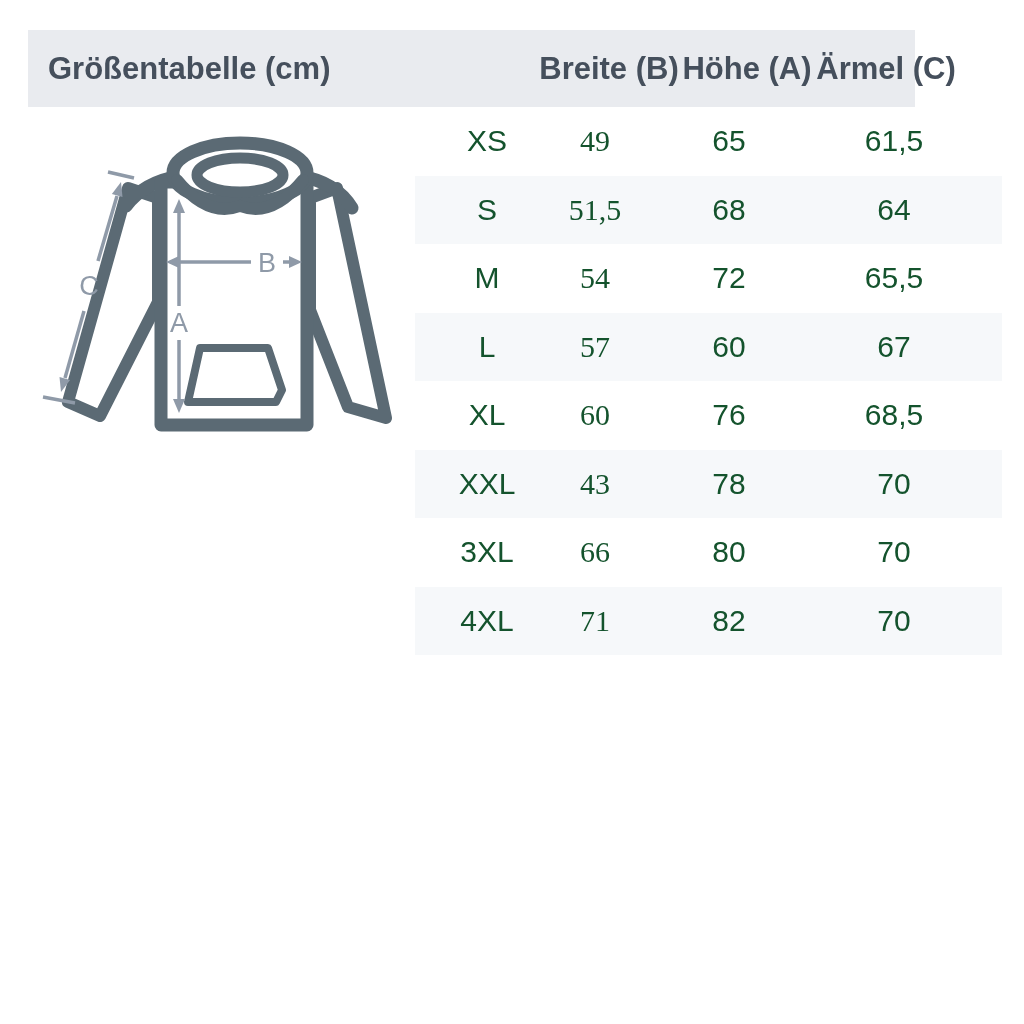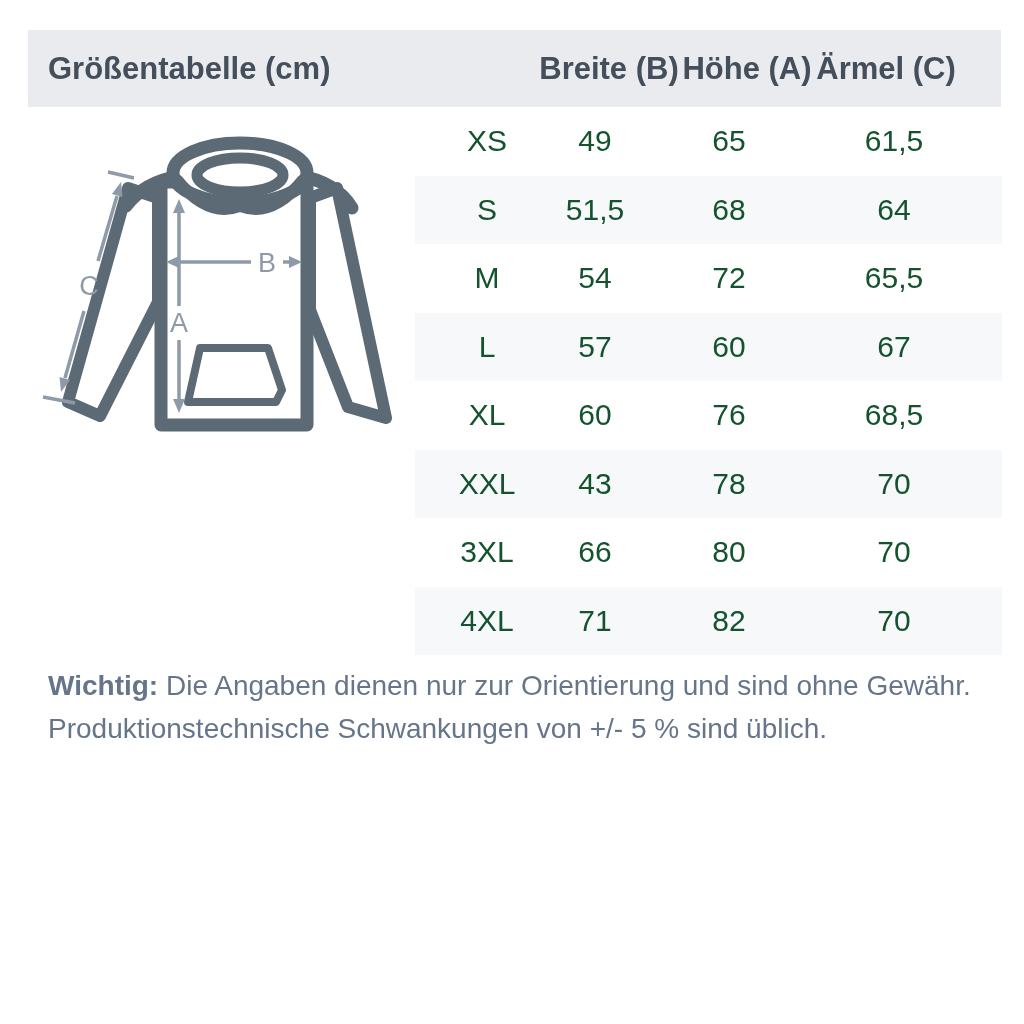--- a/index.html
+++ b/index.html
@@ -8,7 +8,7 @@
     font-family:"Liberation Sans", sans-serif; overflow:hidden;
   }
   .header-bar {
-    position:absolute; left:28px; top:30px; width:973px; height:77px;
+    position:absolute; left:28px; top:30px; width:887px; height:77px;
     background:#e9ebef;
   }
   .title {

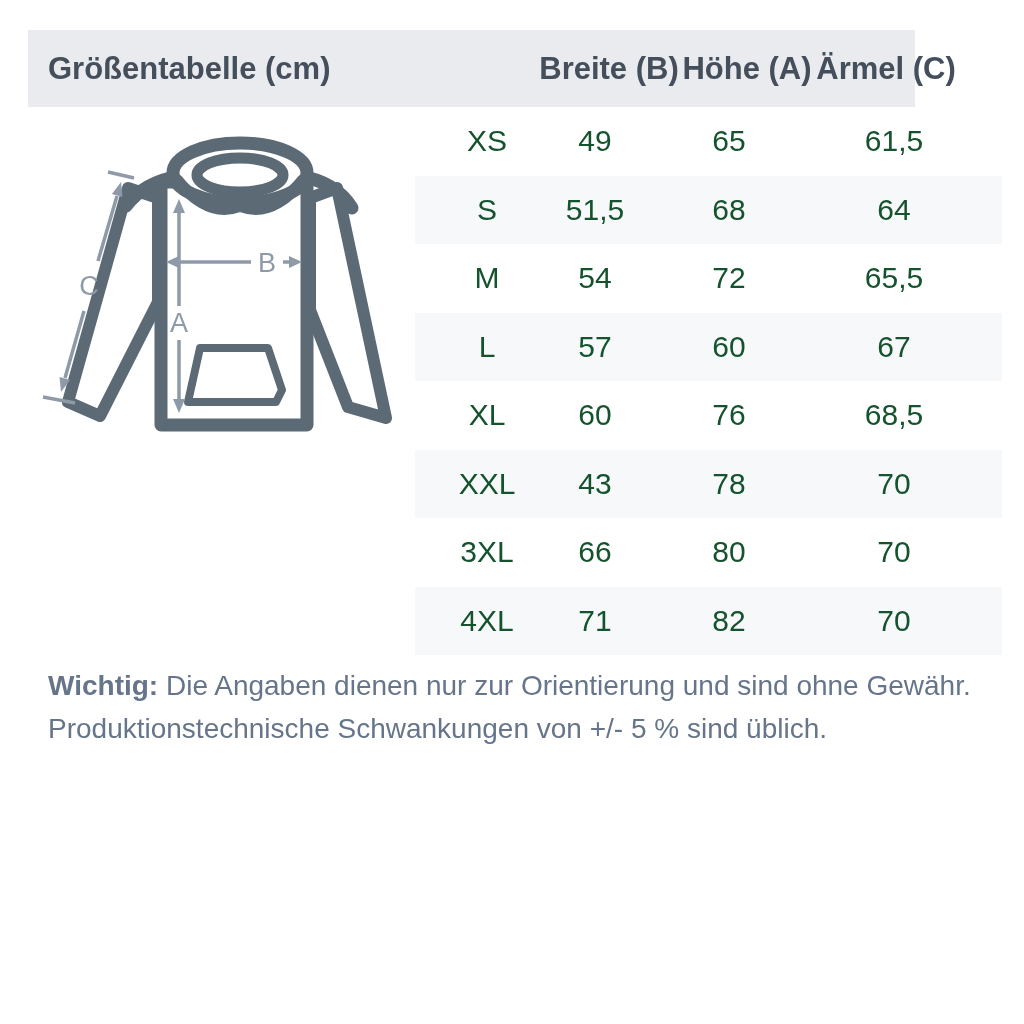--- a/index.html
+++ b/index.html
@@ -30,7 +30,7 @@
     font-size:30px; color:#14532d; white-space:nowrap;
   }
   .cell.size  { left:72px;  }
-  .cell.col-b { left:180px; }
+  .cell.col-b { left:180px;font-family:Liberation Serif, serif; }
   .cell.col-a { left:314px; }
   .cell.col-c { left:437px;margin-left:42px; }
   .hoodie { position:absolute; left:30px; top:120px; }

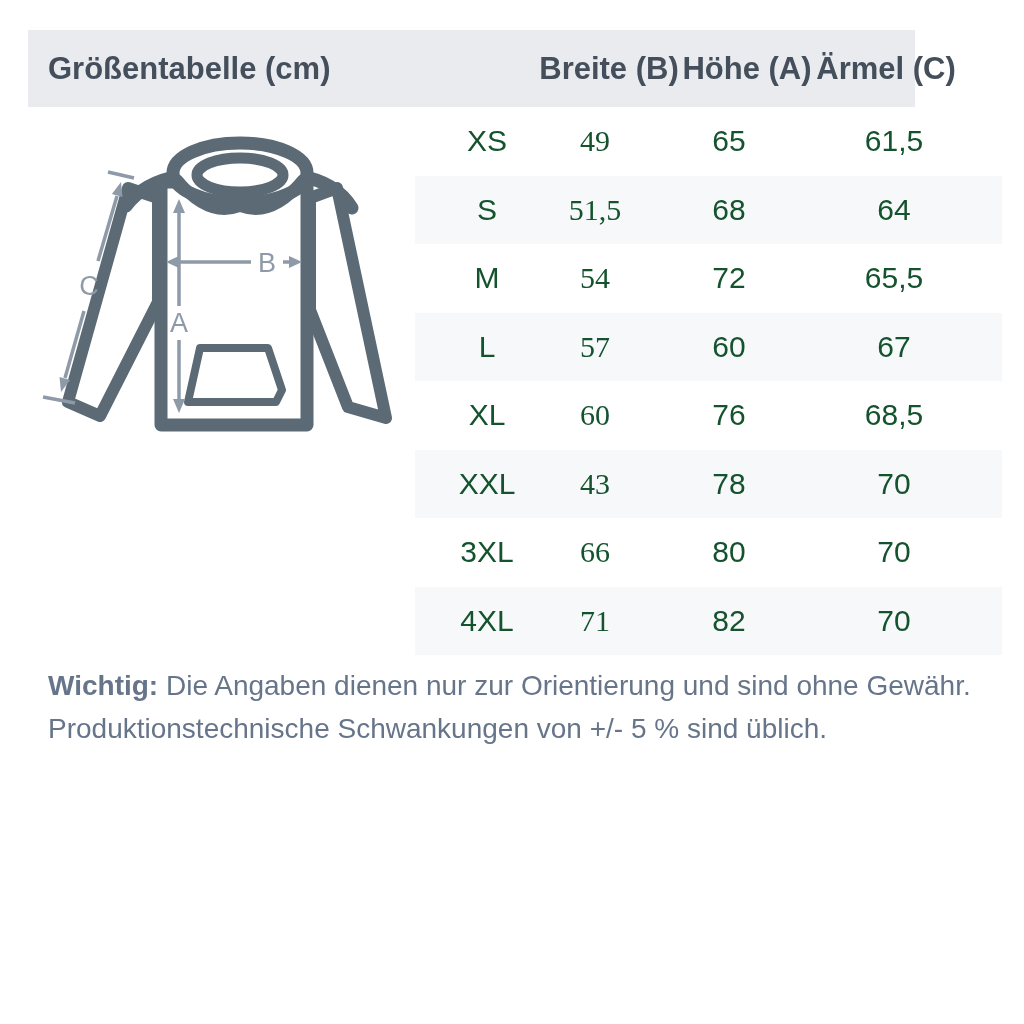--- a/index.html
+++ b/index.html
@@ -147,7 +147,6 @@
     </div>
   </div>
 
-  <p class="note"><strong>Wichtig:</strong> <span>Die Angaben dienen nur zur Orientierung und sind ohne Gewähr.</span><br><span>Produktionstechnische Schwankungen von +/- 5 % sind üblich.</span></p>
 
 </div>
 

